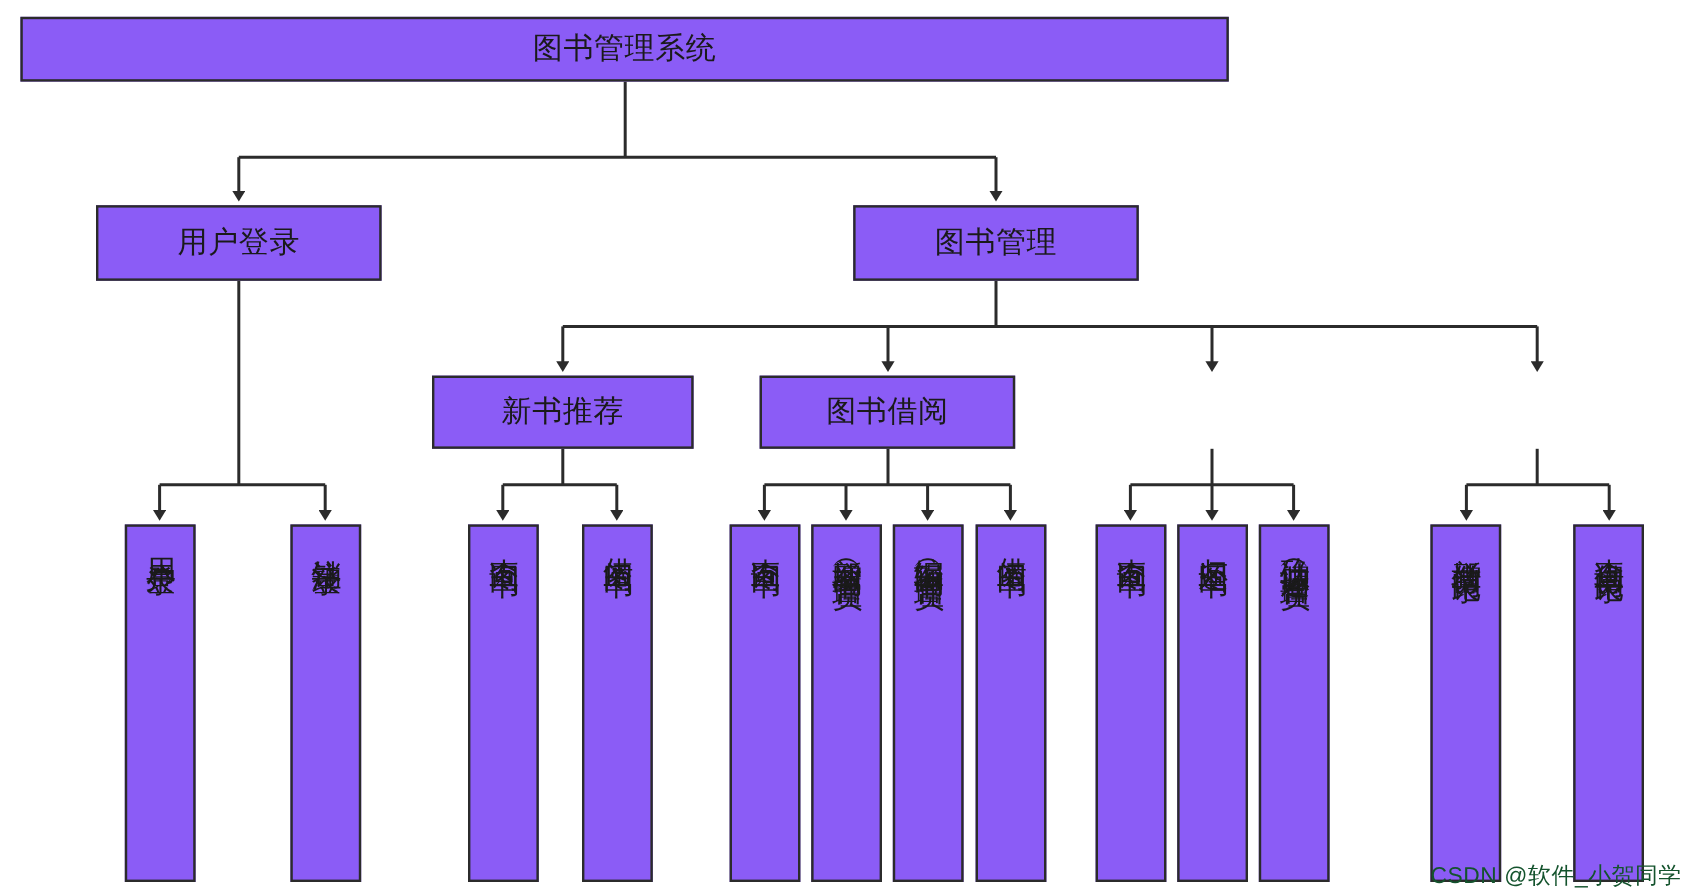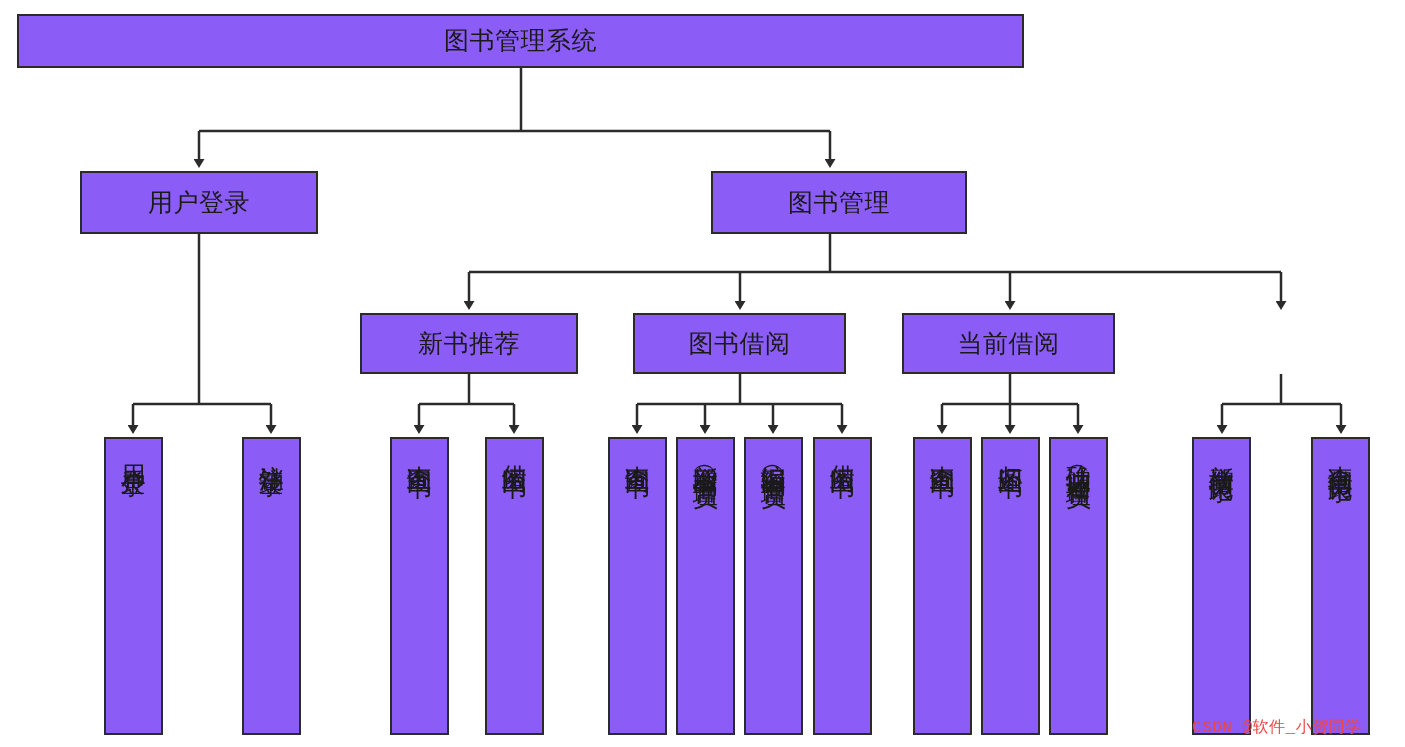--- a/index.html
+++ b/index.html
@@ -133,7 +133,7 @@
     <span class="label">用户登录</span>
   </div>
 
-  <div class="node horiz" style="left:711px; top:171px; width:256px; height:63px;">
+  <div class="node horiz" style="left:711px; top:171px; width:238px; height:63px;">
     <span class="label">图书管理</span>
   </div>
 

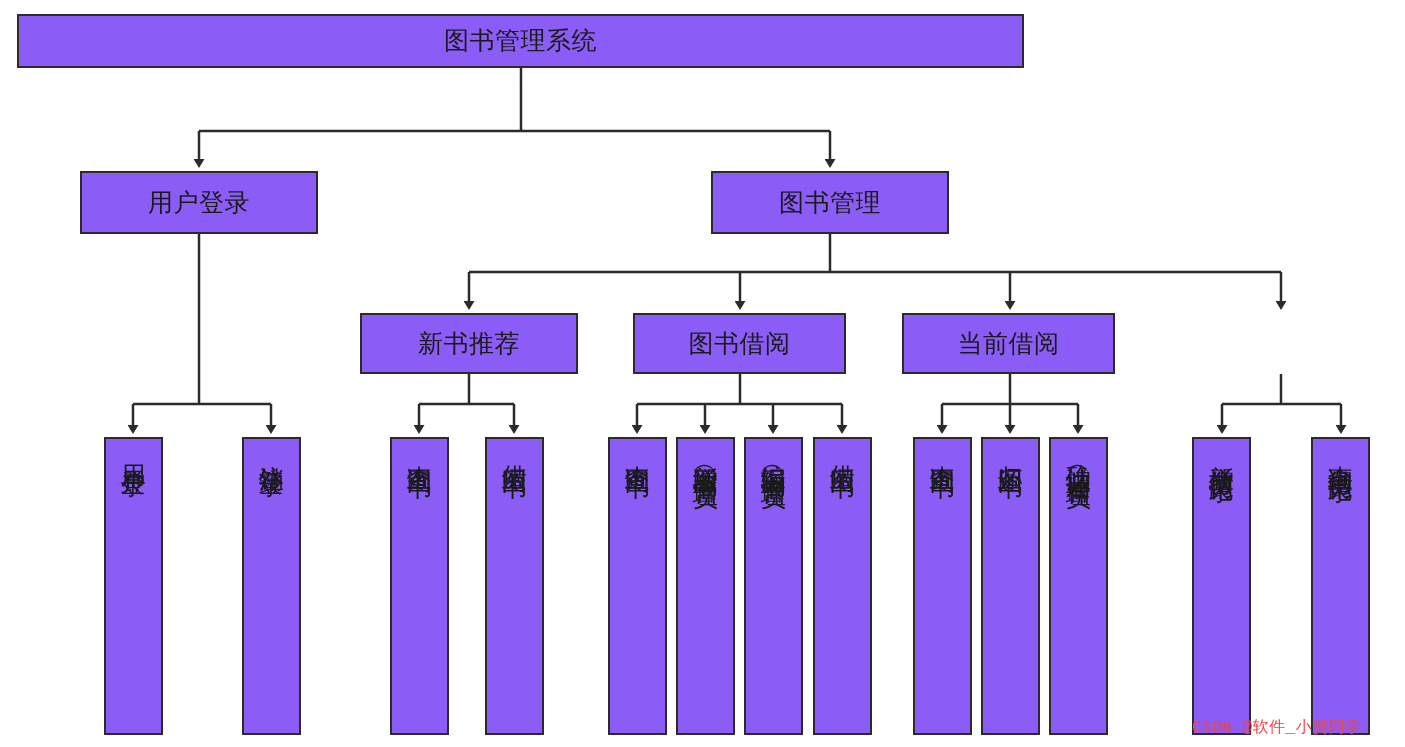--- a/index.html
+++ b/index.html
@@ -145,9 +145,6 @@
     <span class="label">图书借阅</span>
   </div>
 
-  <div class="node horiz" style="left:902px; top:313px; width:213px; height:61px;">
-    <span class="label">当前借阅</span>
-  </div>
 
 
   <div class="node vert" style="left:104px; top:437px; width:59px; height:298px;">

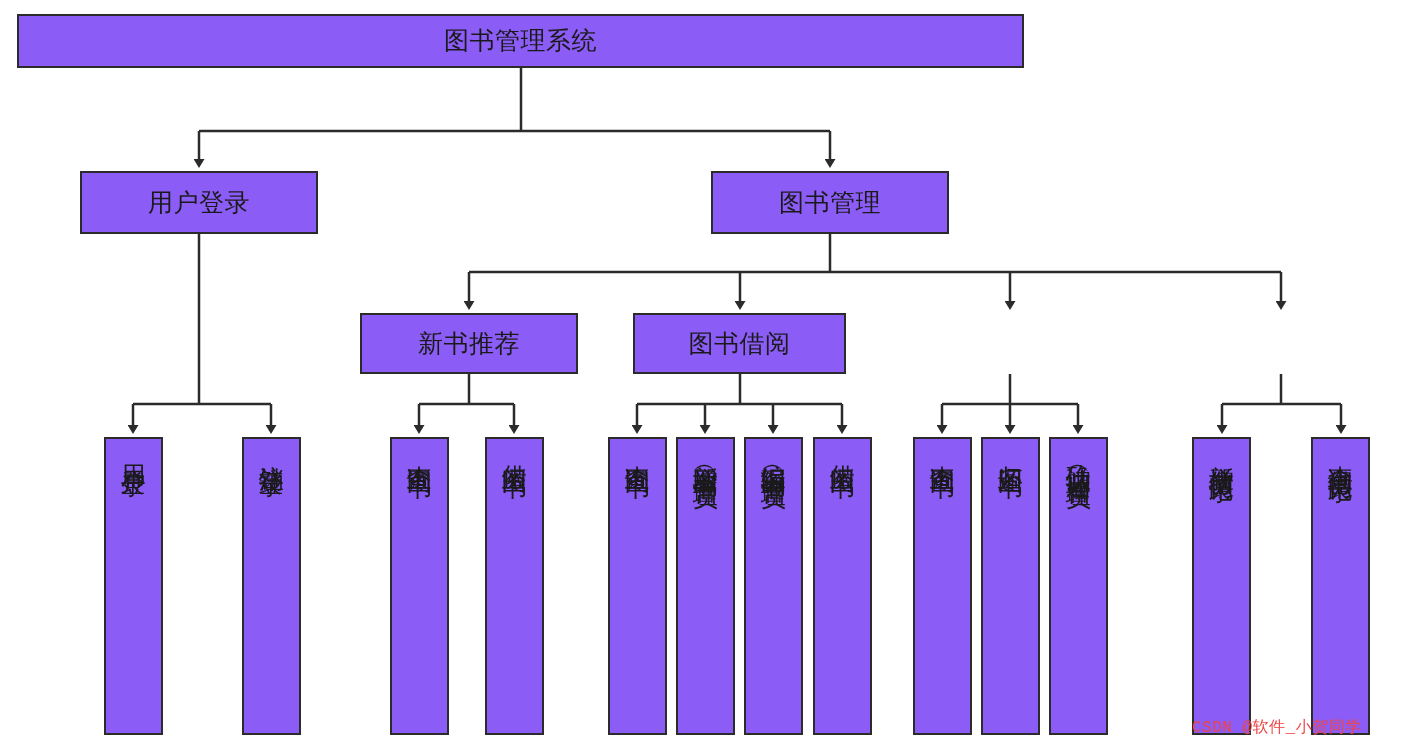--- a/index.html
+++ b/index.html
@@ -63,11 +63,10 @@
   }
   .watermark {
     position: absolute;
-    font-size: 16px;
-    color: #ef4444;
+    font-size: 19px;
+    color: #14532d;
     white-space: nowrap;
     letter-spacing: 0.5px;
-    font-family: Liberation Mono, monospace;
   }
 </style>
 </head>

